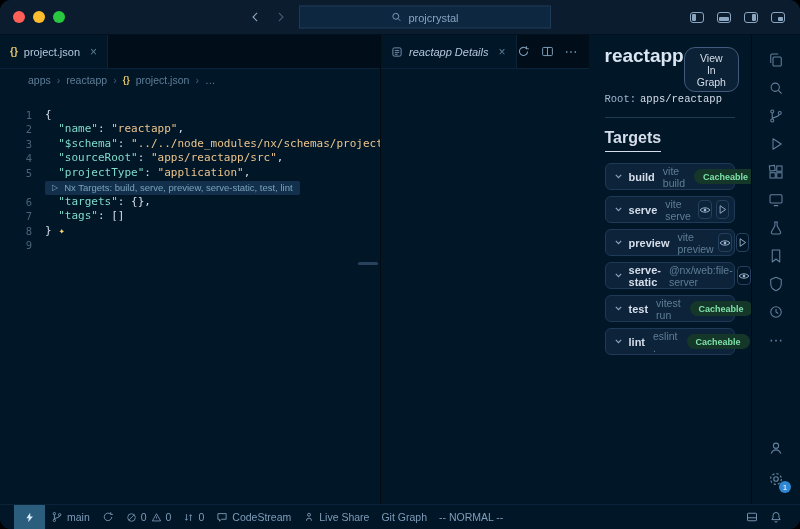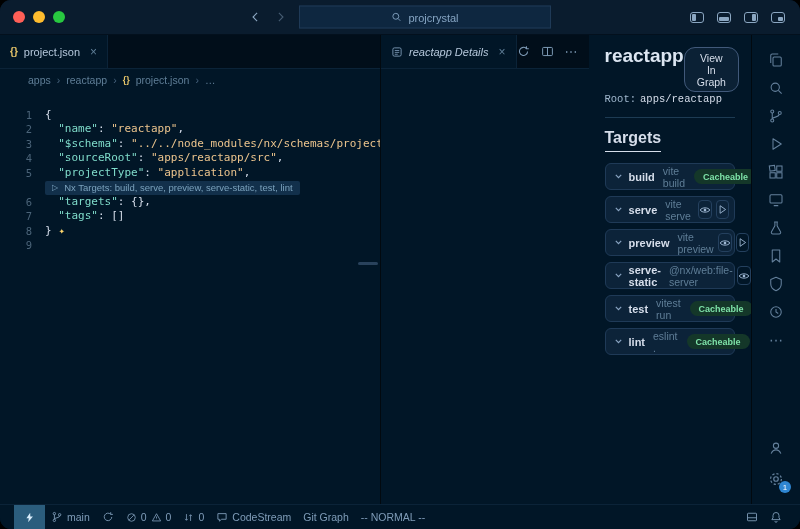--- a/index.html
+++ b/index.html
@@ -468,6 +468,13 @@
       <span>CodeStream</span>
     </button>
     <button class="sitem">
+      <svg width="12" height="12" viewBox="0 0 16 16" stroke="currentColor" fill="none" stroke-width="1.2">
+          <circle cx="8" cy="5" r="2"></circle>
+          <path d="M4.5 13a3.5 3.5 0 0 1 7 0"></path>
+        </svg>
+      <span>Live Share</span>
+    </button>
+    <button class="sitem">
       <span>Git Graph</span>
     </button>
     <button class="sitem">

